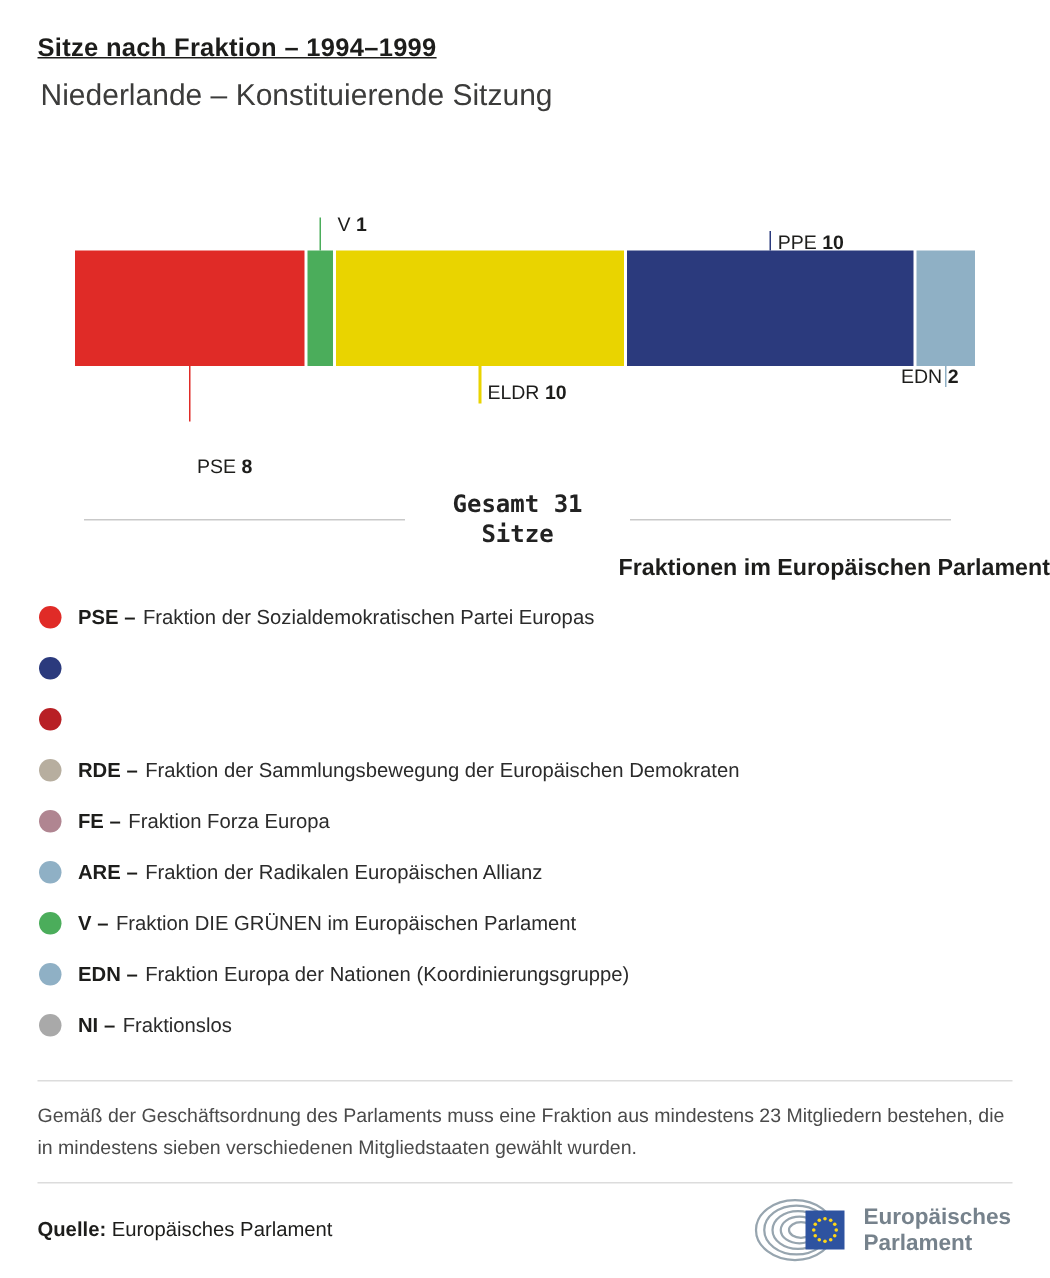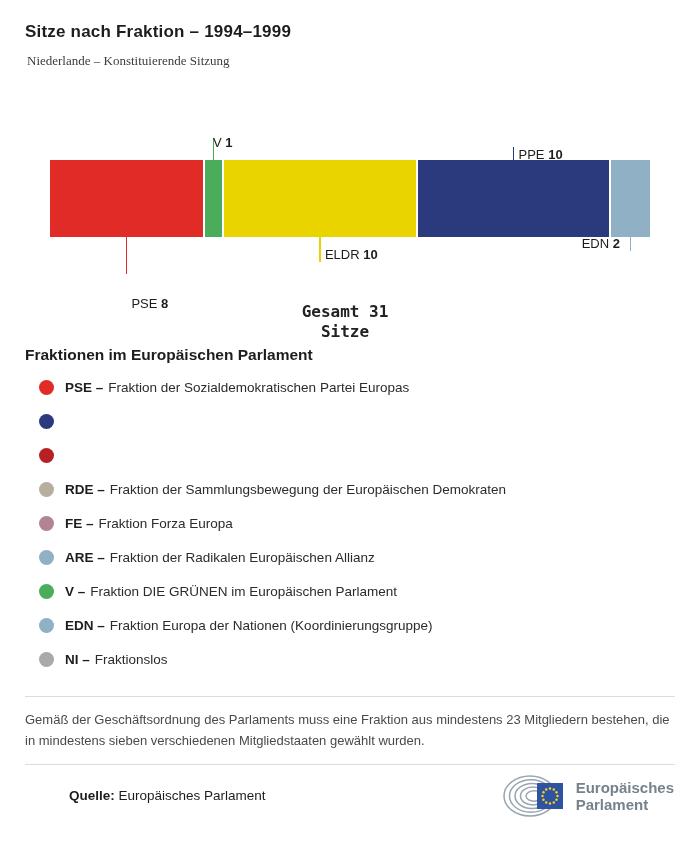--- a/index.html
+++ b/index.html
@@ -5,7 +5,7 @@
   html,body{margin:0;padding:0;background:#fff;}
   .page{position:relative;width:700px;height:852px;background:#ffffff;
         font-family:"Liberation Sans","DejaVu Sans",sans-serif;color:#1d1d1b;overflow:hidden;}
-  .title{margin:22px 0 0 25px;font-size:17px;font-weight:bold;color:#1d1d1b;letter-spacing:.2px;}
+  .title{margin:22px 0 0 25px;font-size:17px;font-weight:bold;color:#1d1d1b;letter-spacing:.2px;text-decoration:underline;}
   .subtitle{margin:11px 0 0 27px;font-size:13px;font-weight:400;color:#3c3c3b;font-family:Liberation Serif, serif;}
 
   

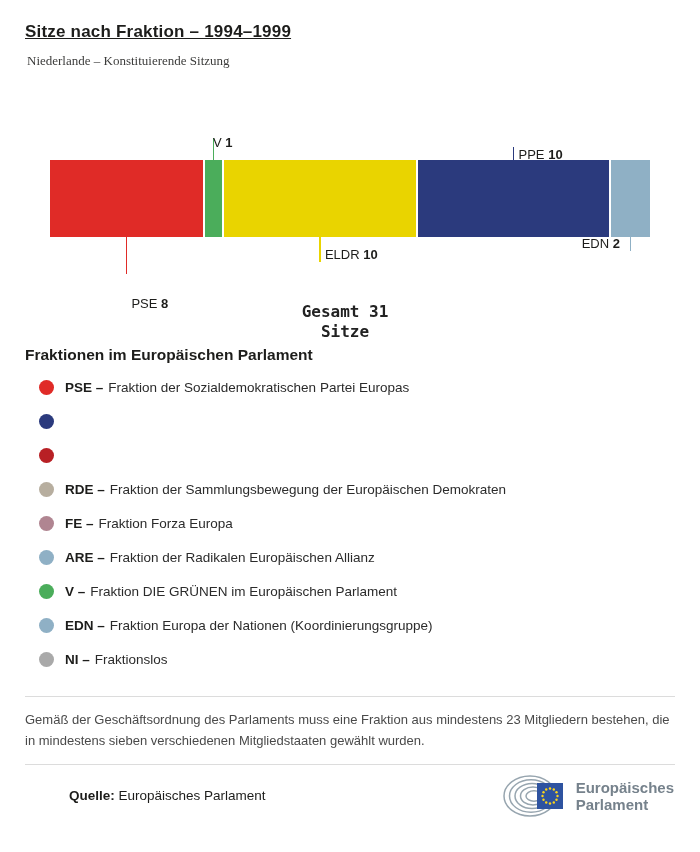--- a/index.html
+++ b/index.html
@@ -6,7 +6,7 @@
   .page{position:relative;width:700px;height:852px;background:#ffffff;
         font-family:"Liberation Sans","DejaVu Sans",sans-serif;color:#1d1d1b;overflow:hidden;}
   .title{margin:22px 0 0 25px;font-size:17px;font-weight:bold;color:#1d1d1b;letter-spacing:.2px;text-decoration:underline;}
-  .subtitle{margin:11px 0 0 27px;font-size:13px;font-weight:400;color:#3c3c3b;font-family:Liberation Serif, serif;}
+  .subtitle{margin:11px 0 0 27px;font-size:20px;font-weight:400;color:#3c3c3b;}
 
   
   .chart{position:relative;margin-top:63px;height:155px;width:700px;}

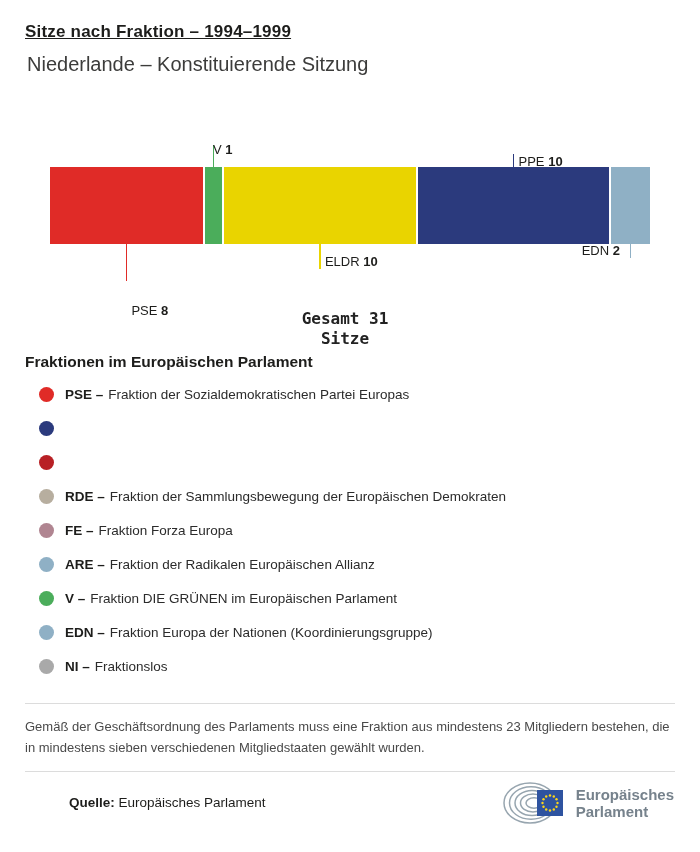--- a/index.html
+++ b/index.html
@@ -56,7 +56,7 @@
         <div class="callout-label" style="top: 127px; left: 81.4194px; margin-top: 37px;"><span>PSE</span> <b>8</b></div>
         <div class="seg" style="left: 154.839px; width: 17.3548px; background: rgb(75, 173, 91);"></div>
         <div class="callout-line" style="left: 162.766px; height: 22px; background: rgb(75, 173, 91); top: 6px;"></div>
-        <div class="callout-label" style="top: 3px; left: 163px;"><span>V</span> <b>1</b></div>
+        <div class="callout-label" style="top: 3px; left: 175px;"><span>V</span> <b>1</b></div>
         <div class="seg" style="left: 174.194px; width: 191.548px; background: rgb(233, 212, 0);"></div>
         <div class="callout-line" style="left: 269.218px; height: 25px; background: rgb(233, 212, 0); top: 105px;"></div>
         <div class="callout-label" style="top: 115px; left: 274.968px;"><span>ELDR</span> <b>10</b></div>

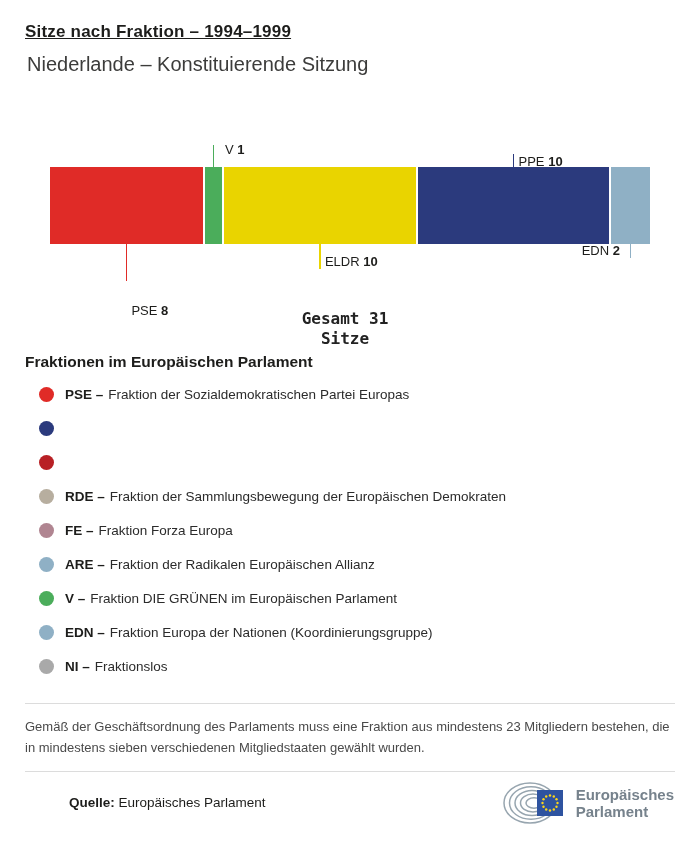--- a/index.html
+++ b/index.html
@@ -65,7 +65,7 @@
         <div class="callout-label" style="top: 15px; left: 468.516px;"><span>PPE</span> <b>10</b></div>
         <div class="seg" style="left: 561.29px; width: 38.7097px; background: rgb(143, 176, 197);"></div>
         <div class="callout-line" style="left: 579.895px; height: 14px; background: rgb(143, 176, 197); top: 105px;"></div>
-        <div class="callout-label" style="top: 104px; right: 30px; text-align: right;"><span>EDN</span> <b>2</b></div>
+        <div class="callout-label" style="top: 104px; right: 11px; text-align: right;"><span>EDN</span> <b>2</b></div>
       </div>
   </div>
 

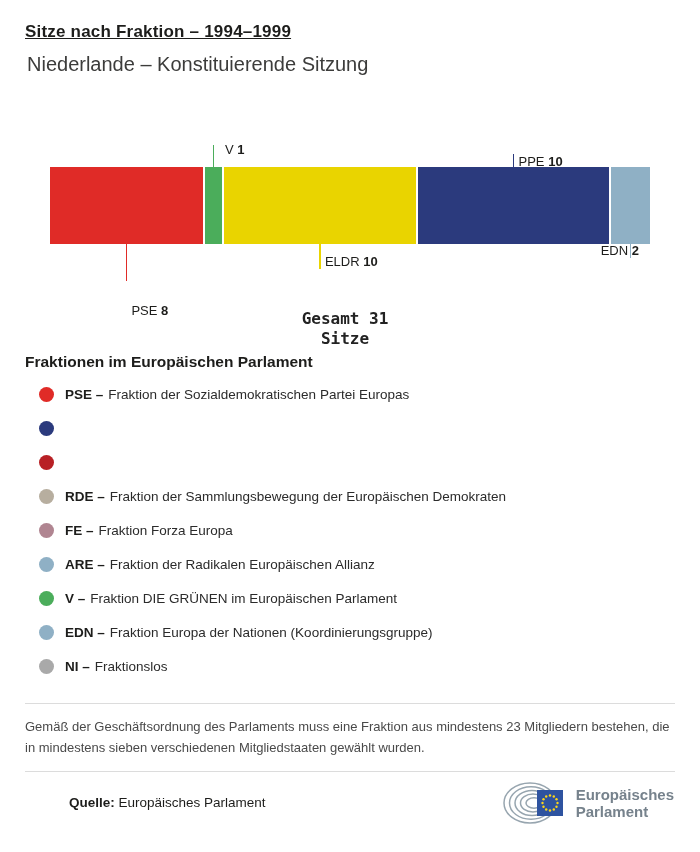--- a/index.html
+++ b/index.html
@@ -17,7 +17,7 @@
   .callout-label b{font-weight:bold;}
 
   
-  .total-row{display:flex;align-items:center;margin:15px 66px 0 56px;flex-direction:column;}
+  .total-row{display:flex;align-items:center;margin:32px 66px 0 56px;}
   .total-rule{flex:1;height:1px;background:#c9c9c9;}
   .total-text{margin:0 32px;text-align:center;font-family:"DejaVu Sans Mono","Liberation Mono",monospace;
               font-weight:bold;font-size:16px;line-height:1.25;color:#222;}

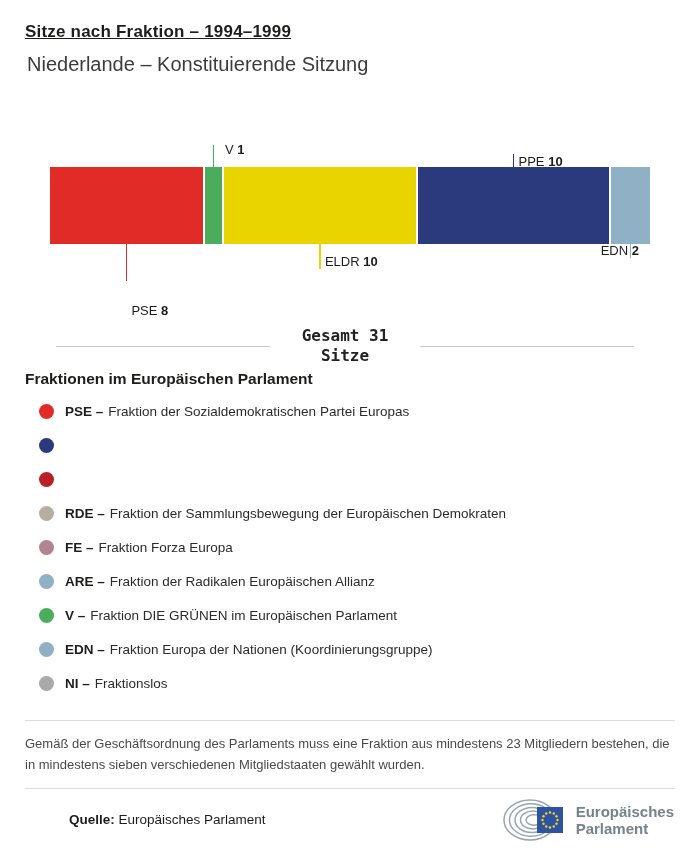--- a/index.html
+++ b/index.html
@@ -23,7 +23,7 @@
               font-weight:bold;font-size:16px;line-height:1.25;color:#222;}
 
   
-  .legend-heading{margin:4px 0 0 25px;font-size:15.5px;font-weight:bold;color:#1d1d1b;}
+  .legend-heading{margin:4px 0 0 25px;font-size:15.5px;font-weight:bold;color:#1d1d1b;text-align:right;}
   .legend-list{margin-top:6px;}
   .lg-row{display:flex;align-items:center;height:34px;padding-left:39px;}
   .dot{width:15px;height:15px;border-radius:50%;flex:0 0 15px;margin-right:11px;background:#999;}

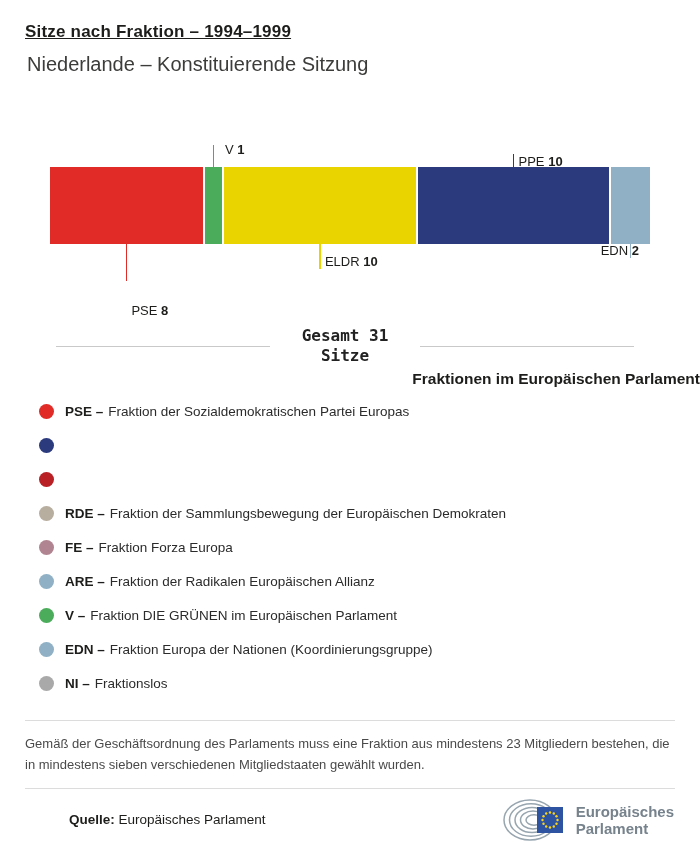--- a/index.html
+++ b/index.html
@@ -25,7 +25,7 @@
   
   .legend-heading{margin:4px 0 0 25px;font-size:15.5px;font-weight:bold;color:#1d1d1b;text-align:right;}
   .legend-list{margin-top:6px;}
-  .lg-row{display:flex;align-items:center;height:34px;padding-left:39px;}
+  .lg-row{display:flex;align-items:center;height:34px;padding-left:26px;}
   .dot{width:15px;height:15px;border-radius:50%;flex:0 0 15px;margin-right:11px;background:#999;}
   .lg-text{font-size:13.5px;color:#2b2b2b;}
   .lg-text b{font-weight:bold;color:#1d1d1b;}

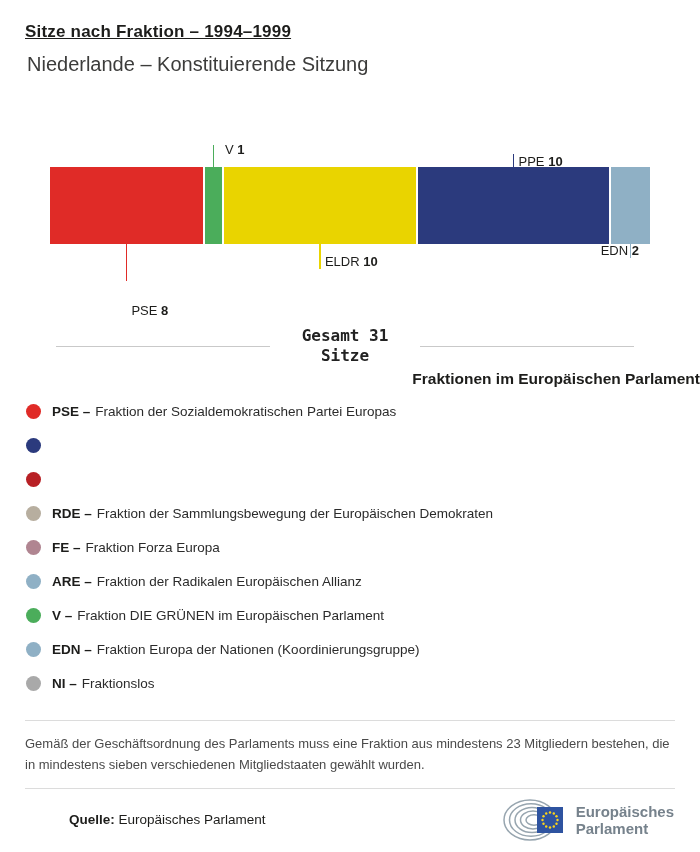--- a/index.html
+++ b/index.html
@@ -37,7 +37,7 @@
 
   .bottom-row{display:flex;align-items:center;justify-content:space-between;margin:8px 26px 0 25px;}
   .source{font-size:13.5px;color:#1d1d1b;}
-  .source b{font-weight:bold;margin-left:44px;}
+  .source b{font-weight:bold;}
   .logo{display:flex;align-items:center;}
   .logo-text{margin-left:8px;font-size:15px;font-weight:bold;color:#76828c;line-height:1.15;}
 </style>

